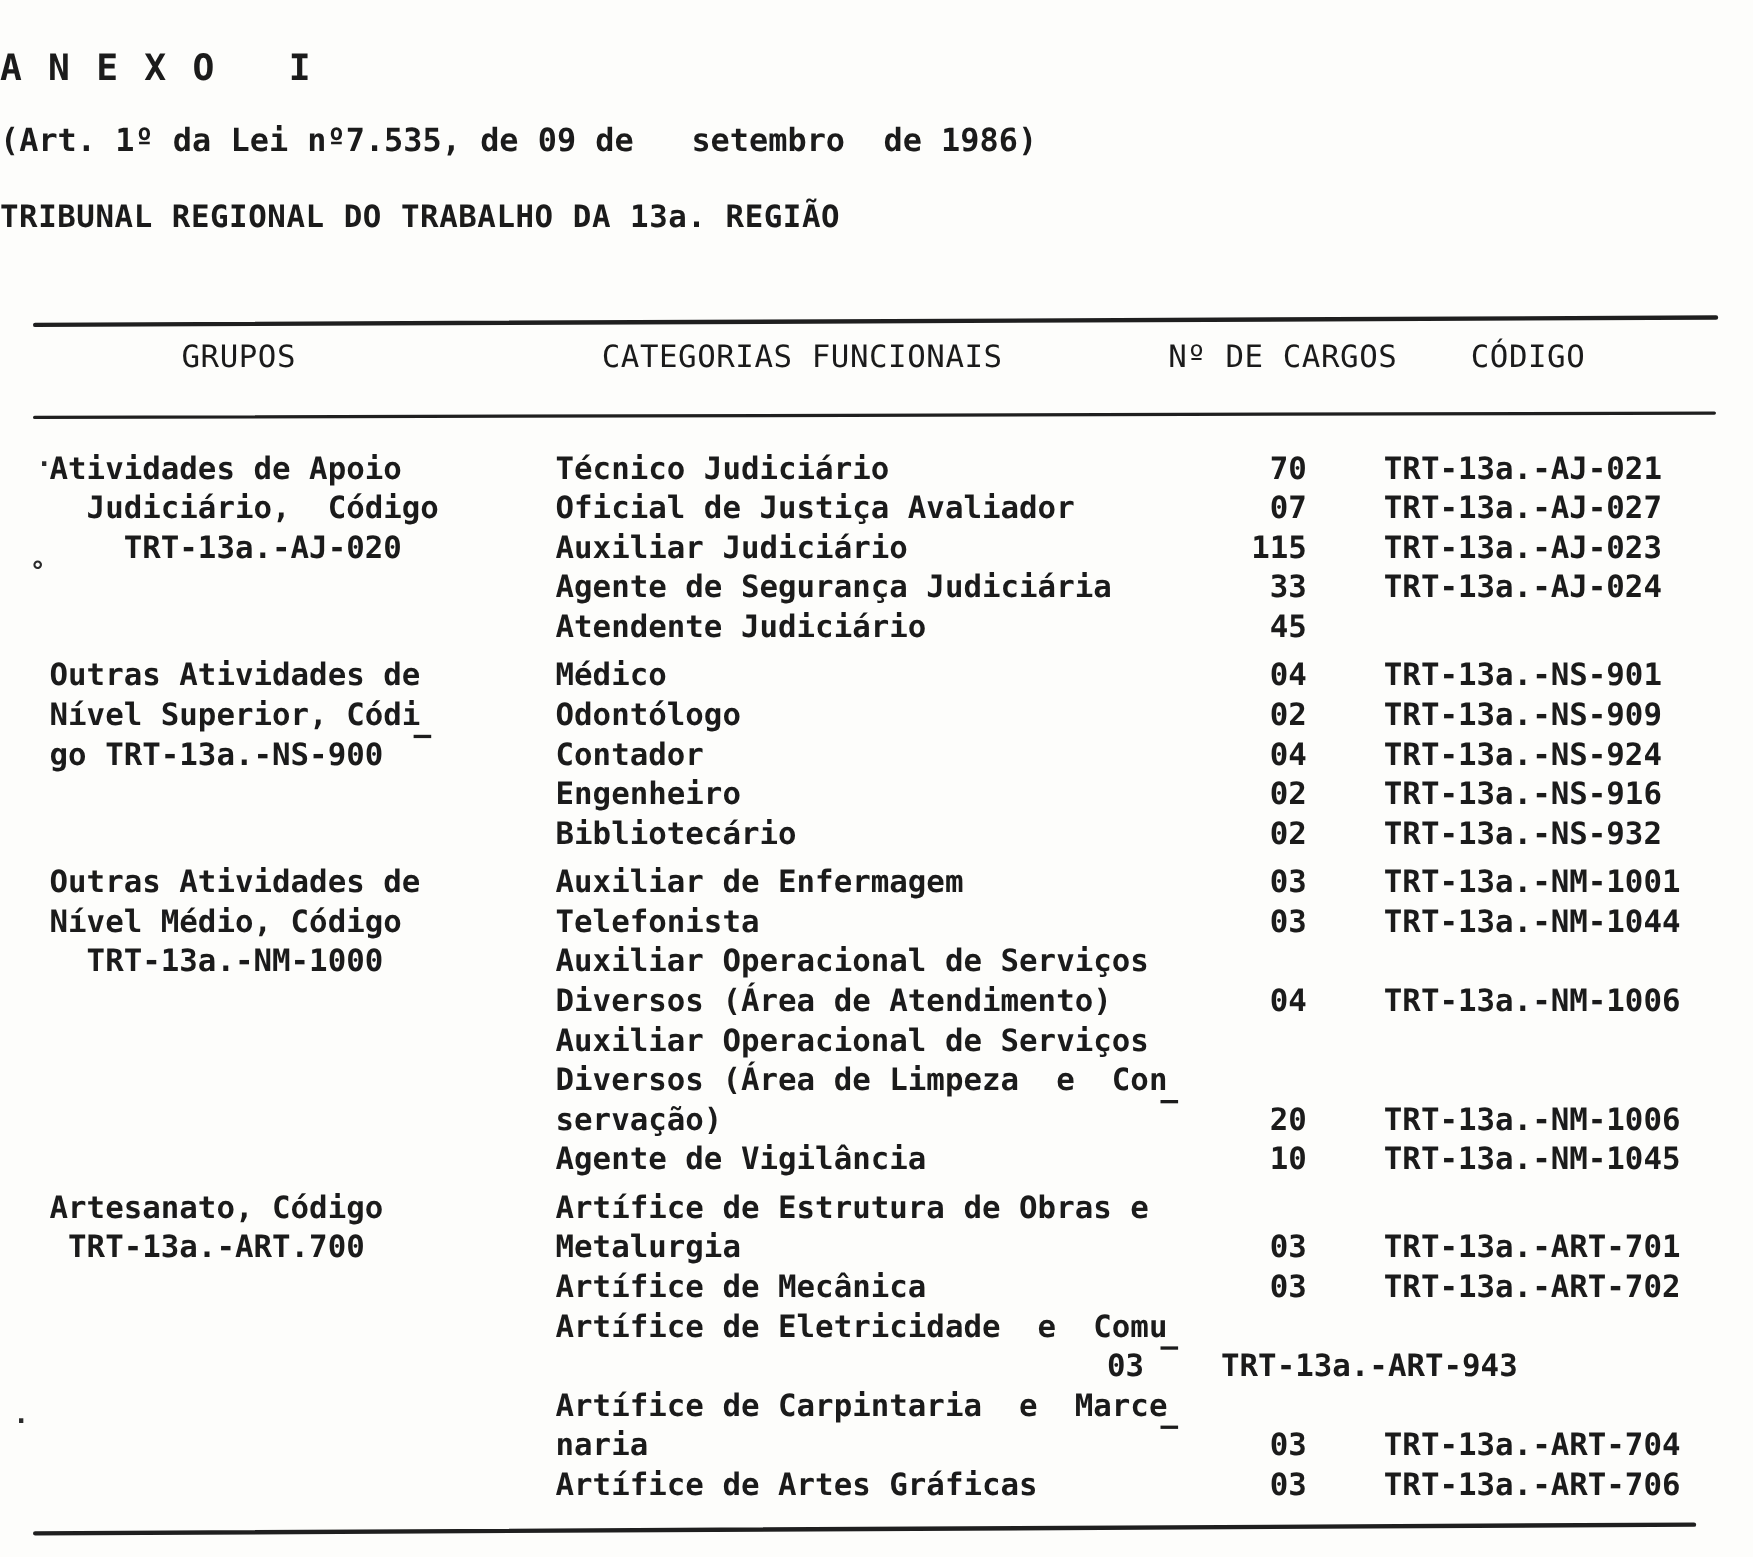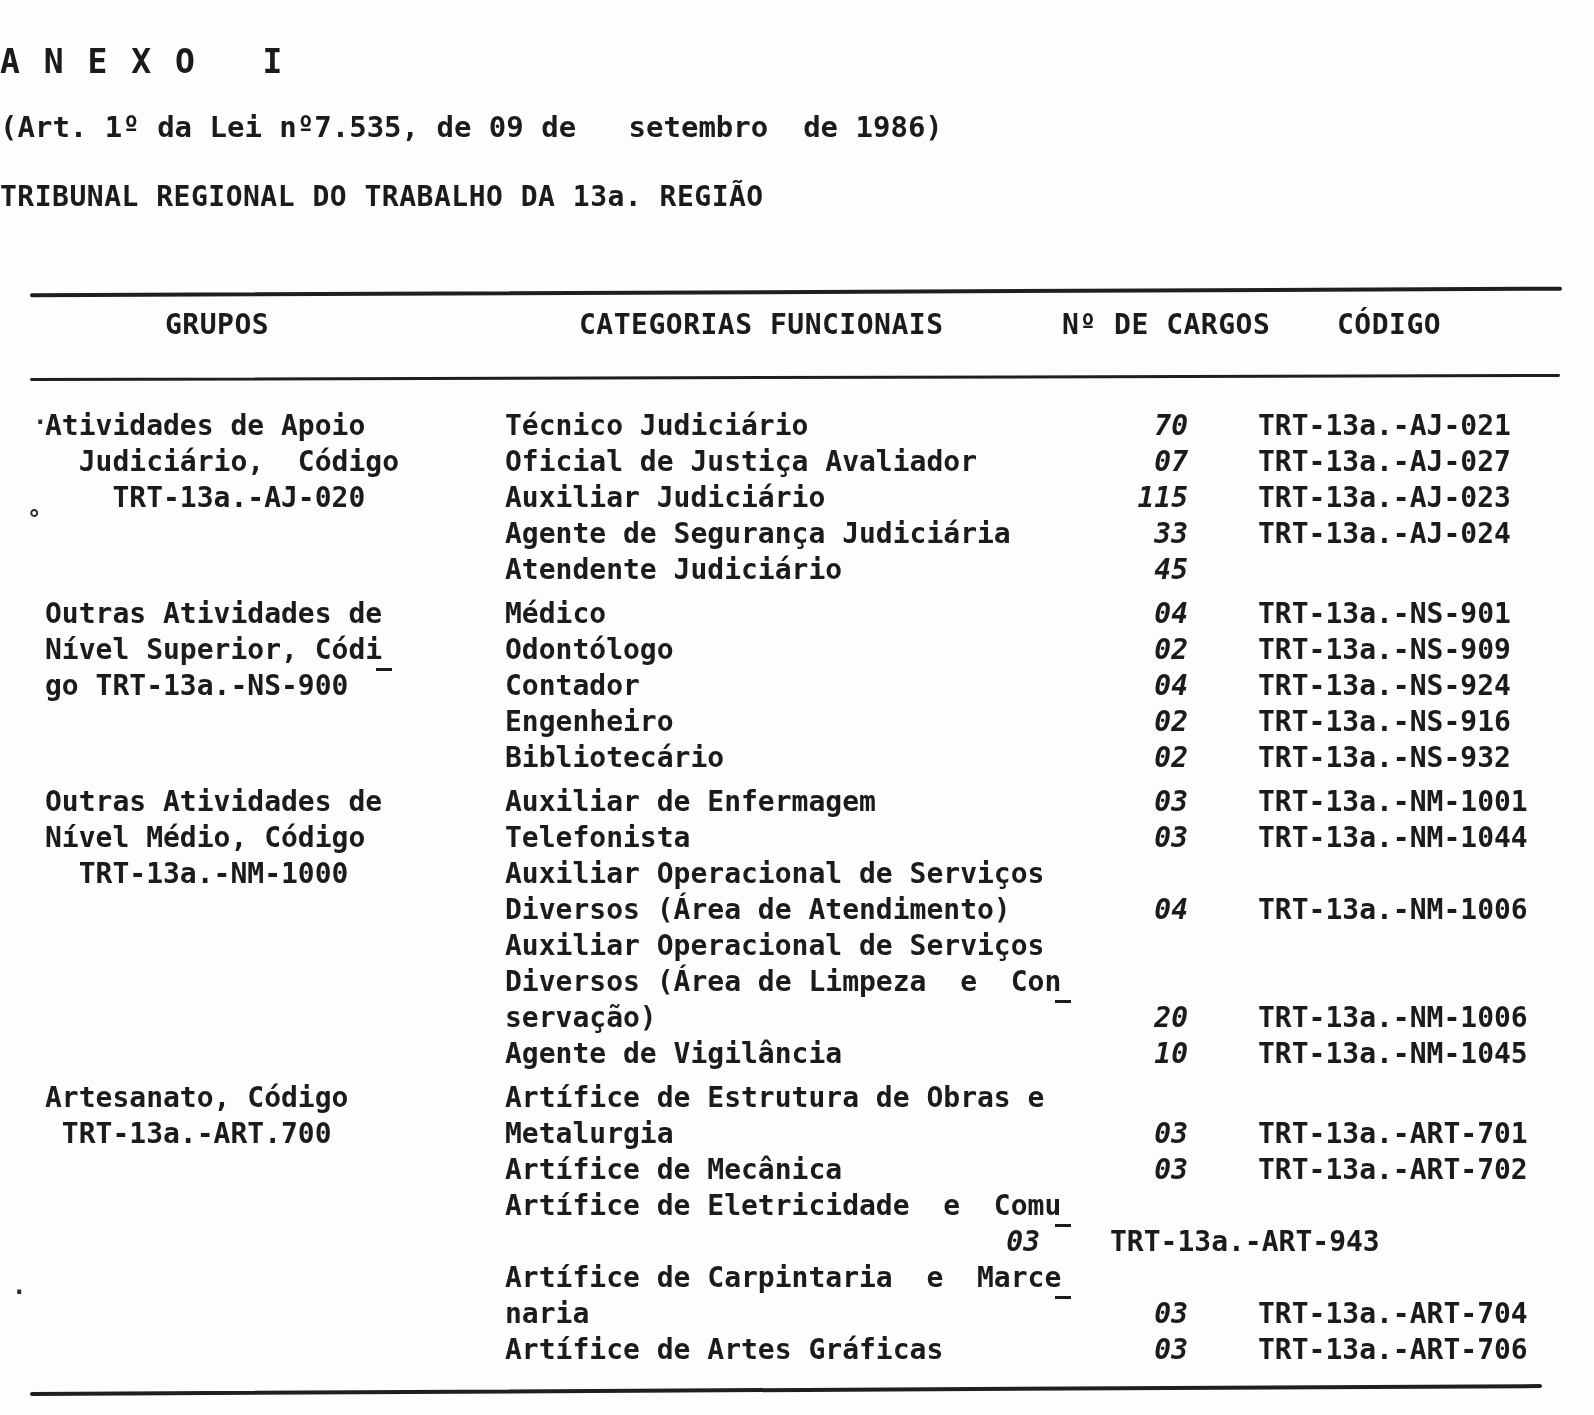--- a/index.html
+++ b/index.html
@@ -32,7 +32,7 @@
   .headers{position:absolute;top:308px;left:35px;width:1530px;height:48px;}
   .col-header{
     position:absolute;top:0;white-space:pre;
-    font-size:28px;font-weight:700;letter-spacing:.5px;
+    font-size:28px;font-weight:400;letter-spacing:.5px;
   }
   .h-grupos{left:130px;}
   .h-categorias{left:544px;}

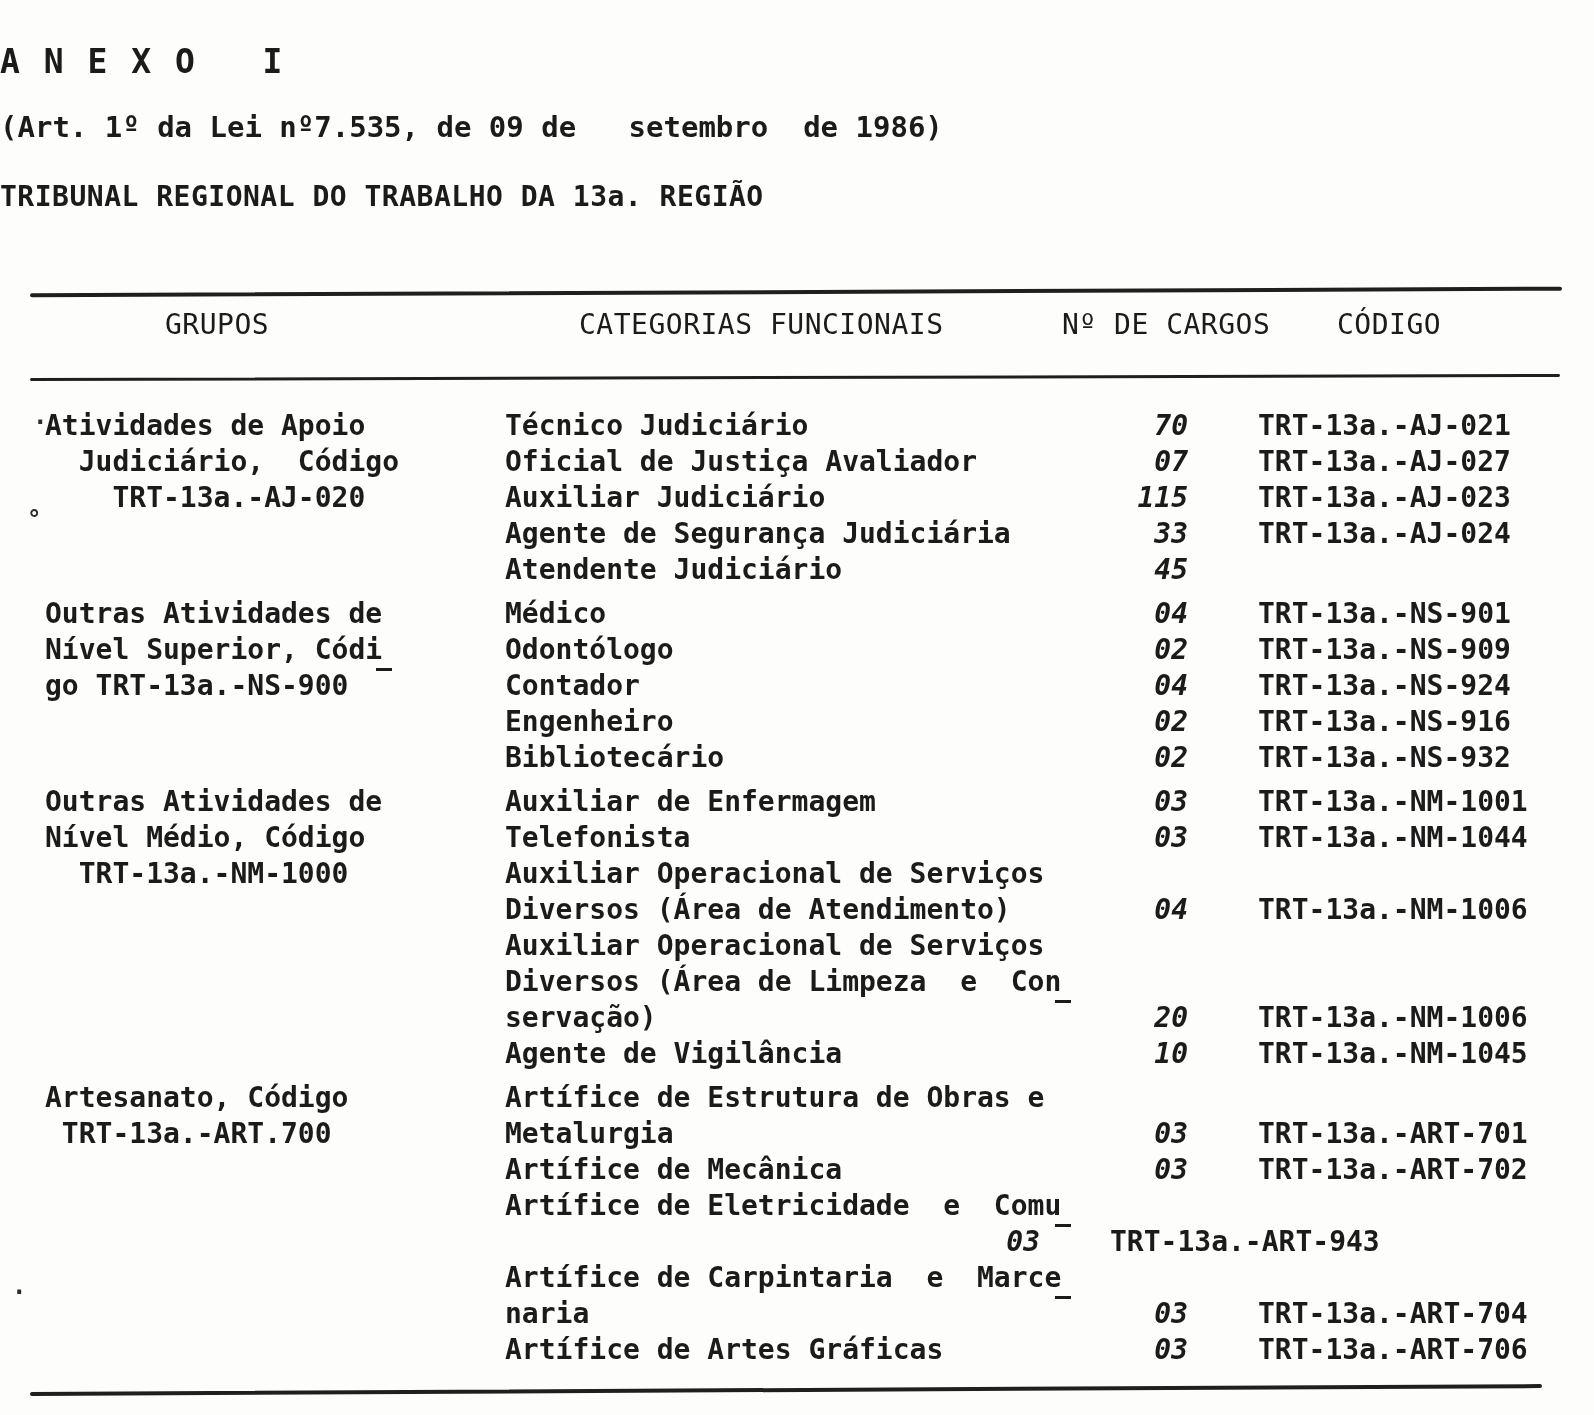--- a/index.html
+++ b/index.html
@@ -35,7 +35,7 @@
     font-size:28px;font-weight:400;letter-spacing:.5px;
   }
   .h-grupos{left:130px;}
-  .h-categorias{left:544px;}
+  .h-categorias{left:512px;}
   .h-cargos{left:1027px;}
   .h-codigo{left:1302px;}
 

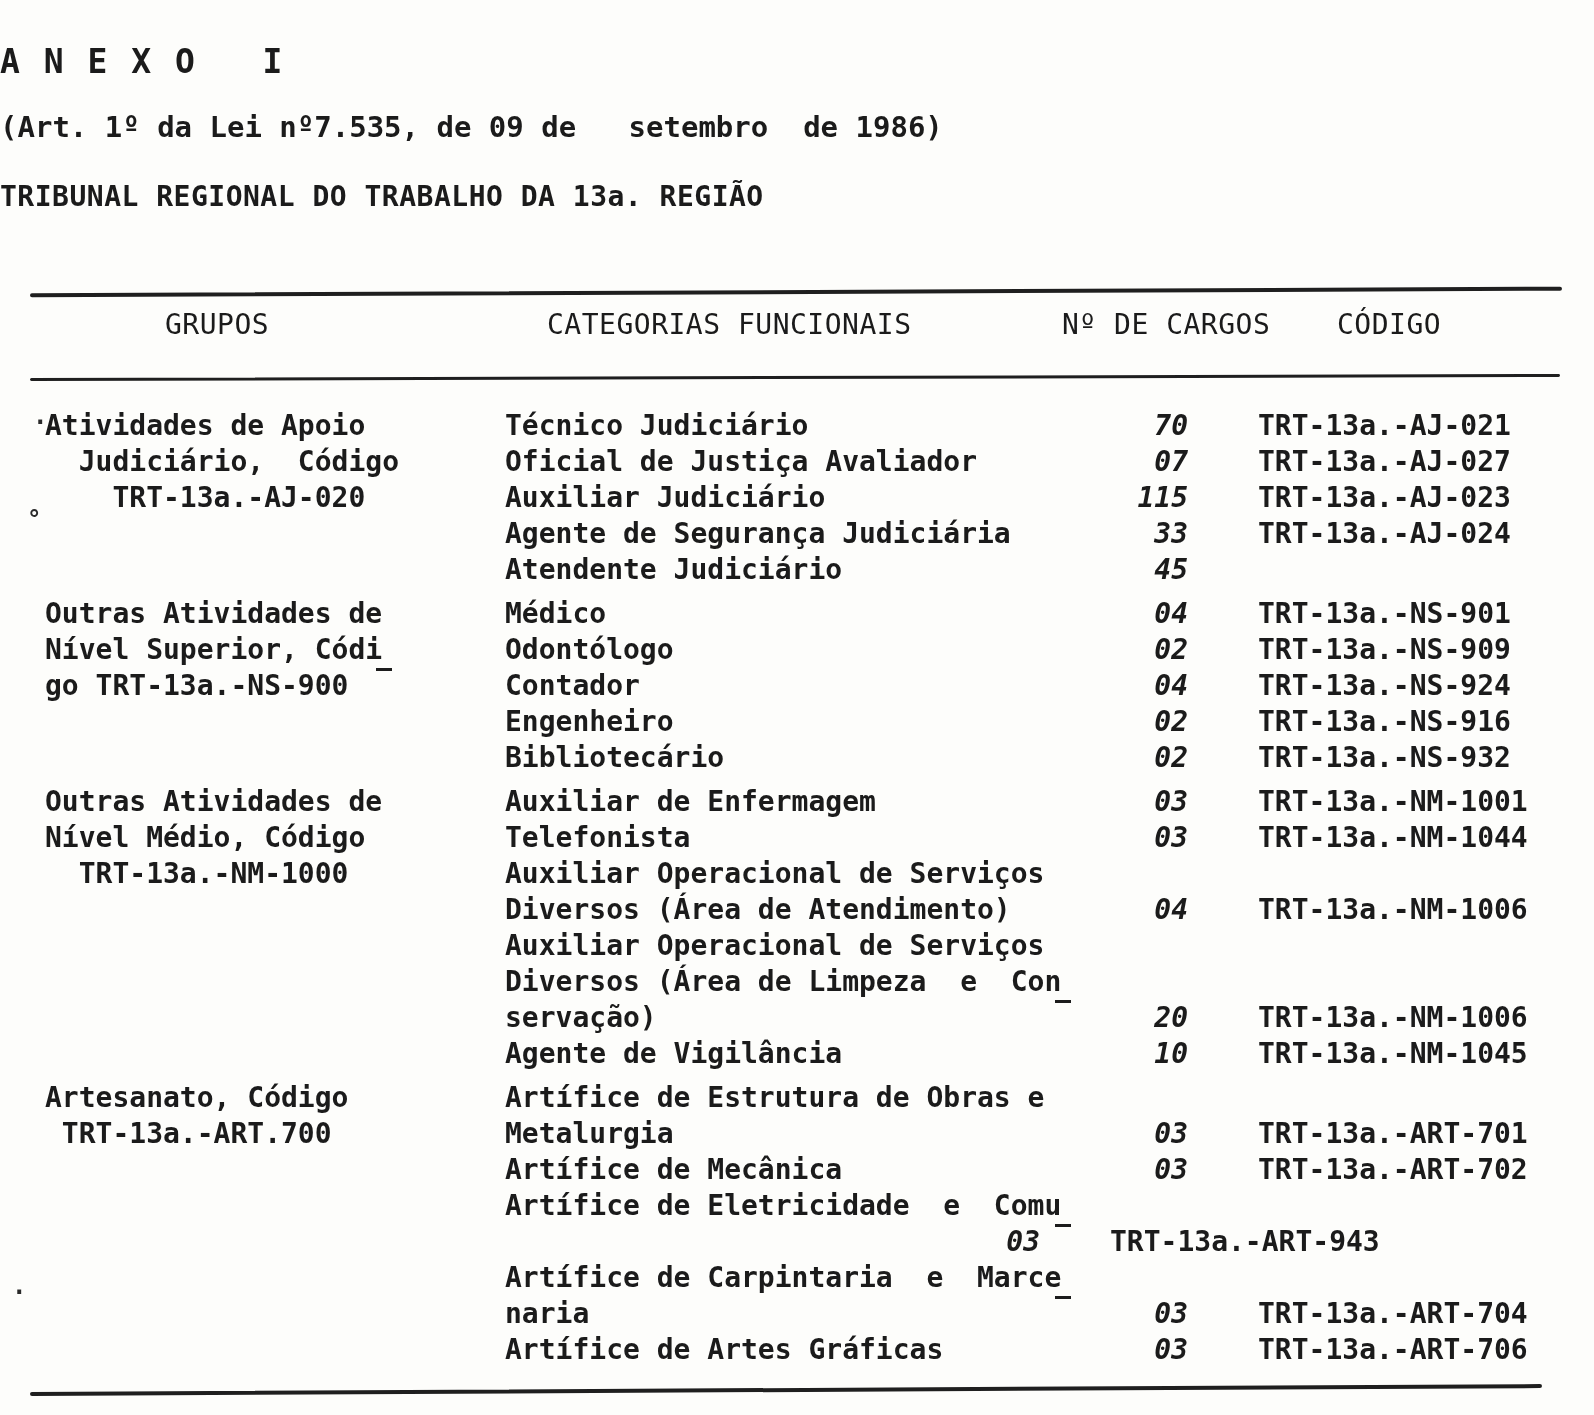--- a/index.html
+++ b/index.html
@@ -50,7 +50,7 @@
   }
   .cell{white-space:pre;overflow:visible;}
   .cell-grupo{padding-left:10px;}
-  .cell-cargos{text-align:right;font-style:italic;}
+  .cell-cargos{text-align:right;}
   .cell-codigo{padding-left:70px;}
   .hyph{
     display:inline-block;width:16px;height:3px;background:#1c1c1c;

